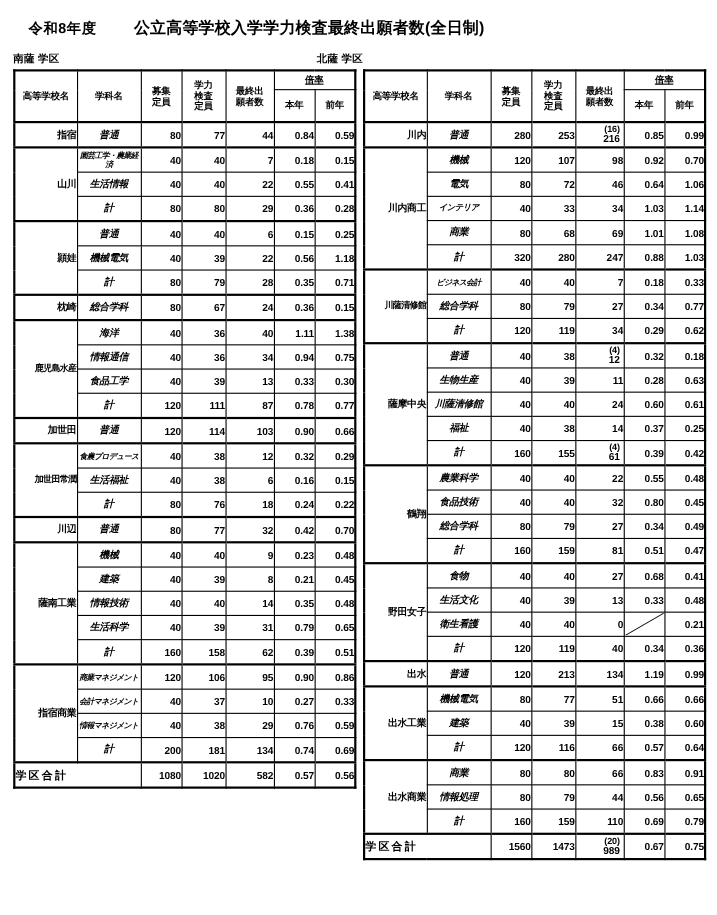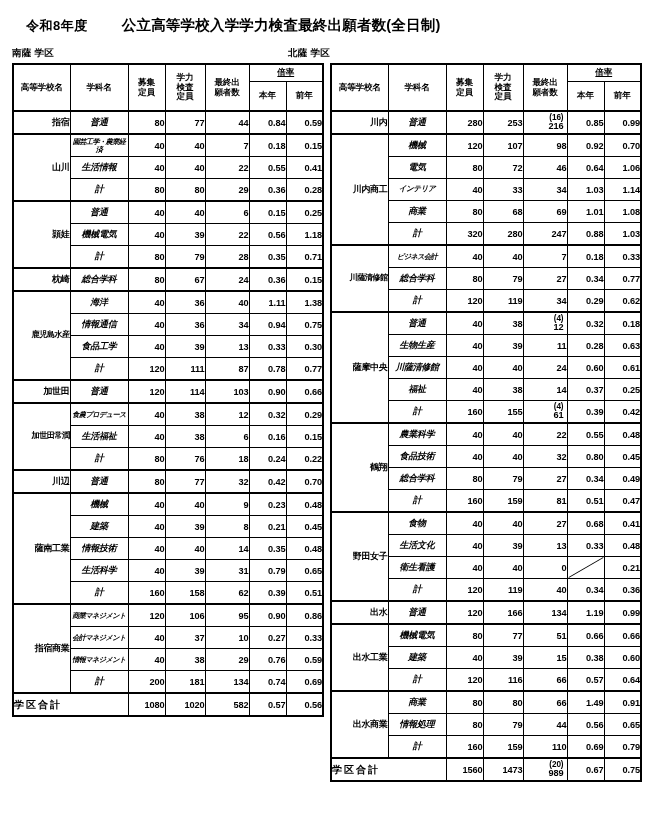--- a/index.html
+++ b/index.html
@@ -715,7 +715,7 @@
               <td class="school" rowspan="1">出水</td>
               <td class="course">普通</td>
               <td class="num">120</td>
-              <td class="num">166</td>
+              <td class="num">213</td>
               <td class="num">134</td>
               <td class="ratio">1.19</td>
               <td class="ratio">0.99</td>

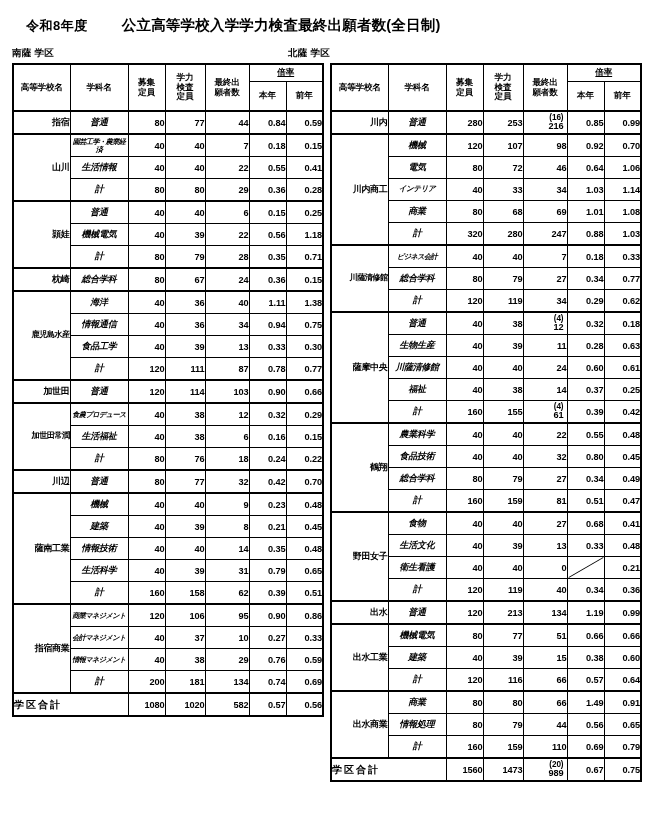--- a/index.html
+++ b/index.html
@@ -751,7 +751,7 @@
               <td class="num">80</td>
               <td class="num">80</td>
               <td class="num">66</td>
-              <td class="ratio">1.49</td>
+              <td class="ratio">0.83</td>
               <td class="ratio">0.91</td>
             </tr>
             <tr>

